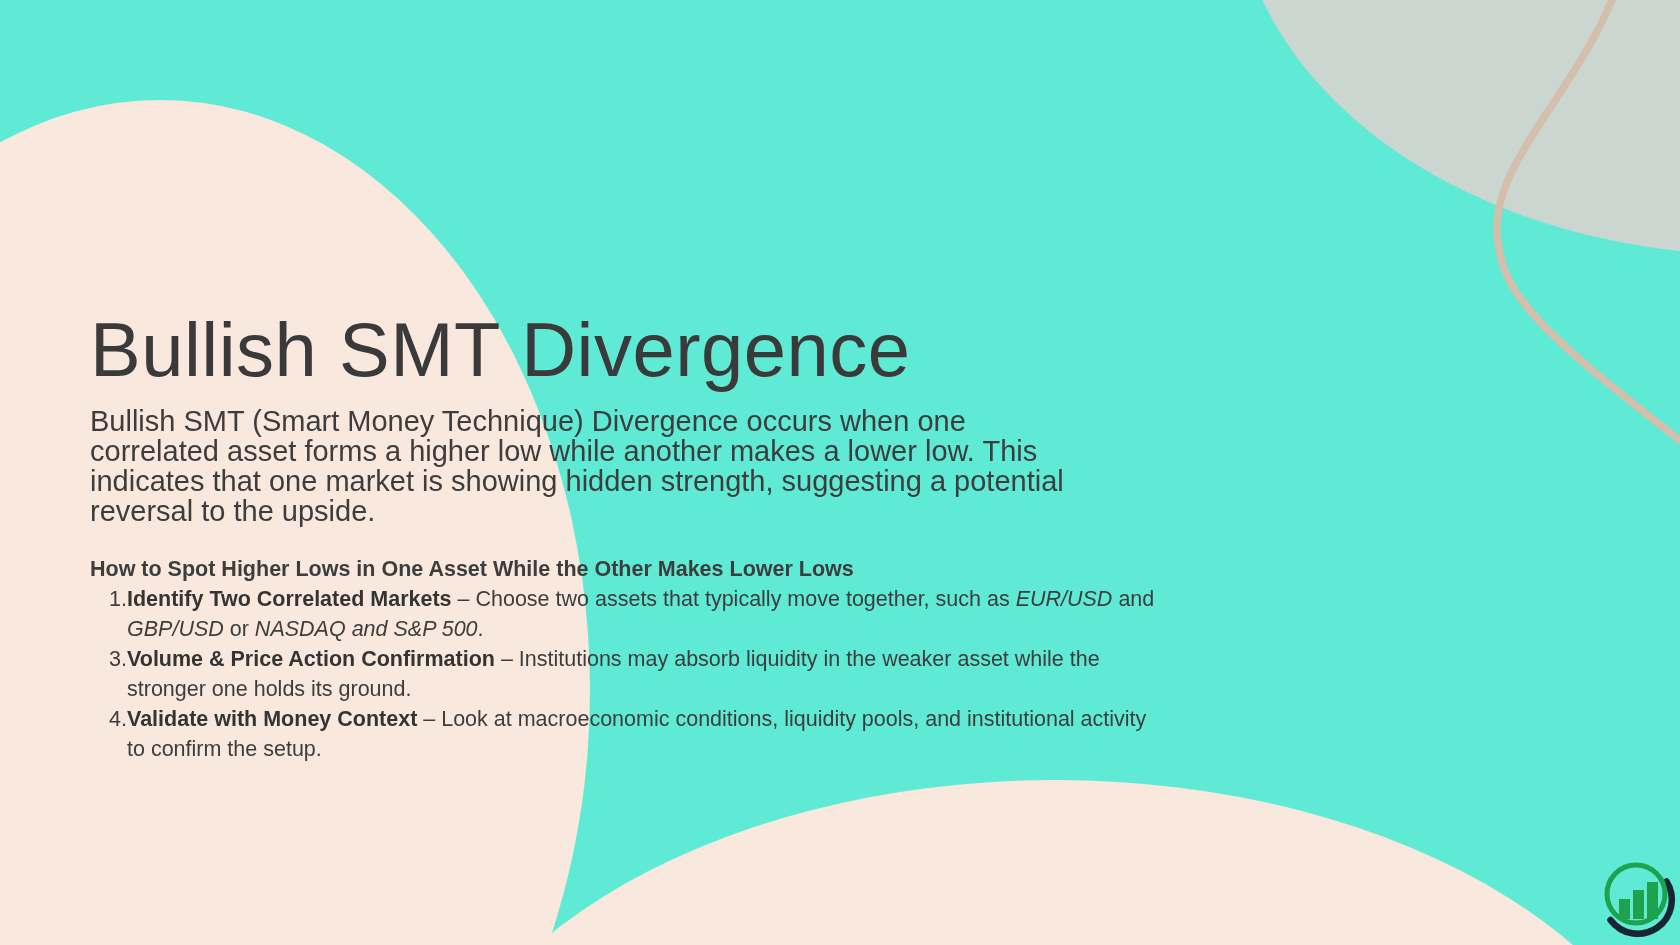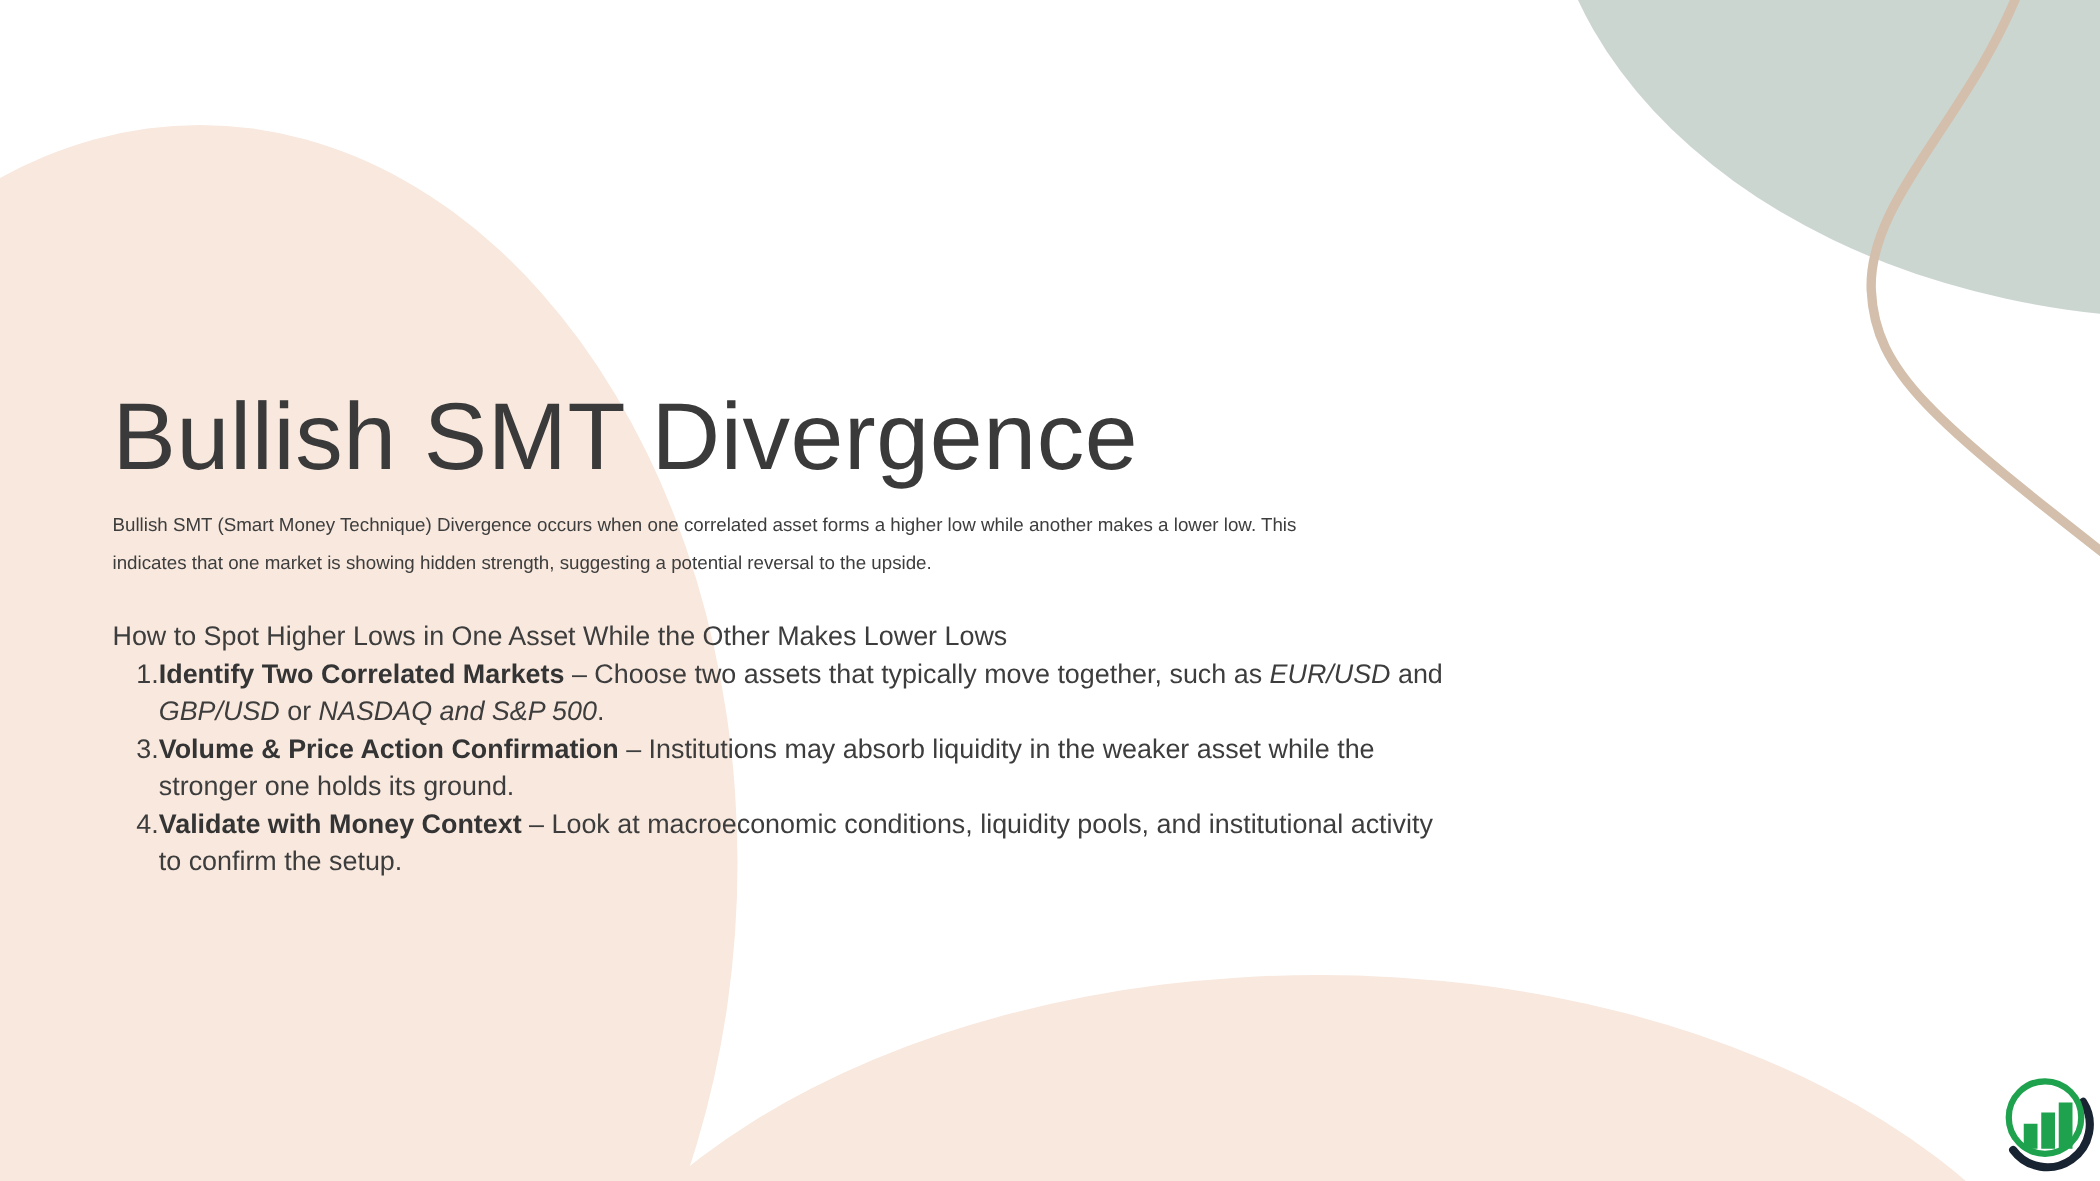--- a/index.html
+++ b/index.html
@@ -6,7 +6,7 @@
   .slide{
     position:relative;
     width:1680px;height:945px;
-    background:#ffffff;
+    background:#5eead4;
     overflow:hidden;
     font-family:"Liberation Sans", sans-serif;
     color:#3b3b3b;

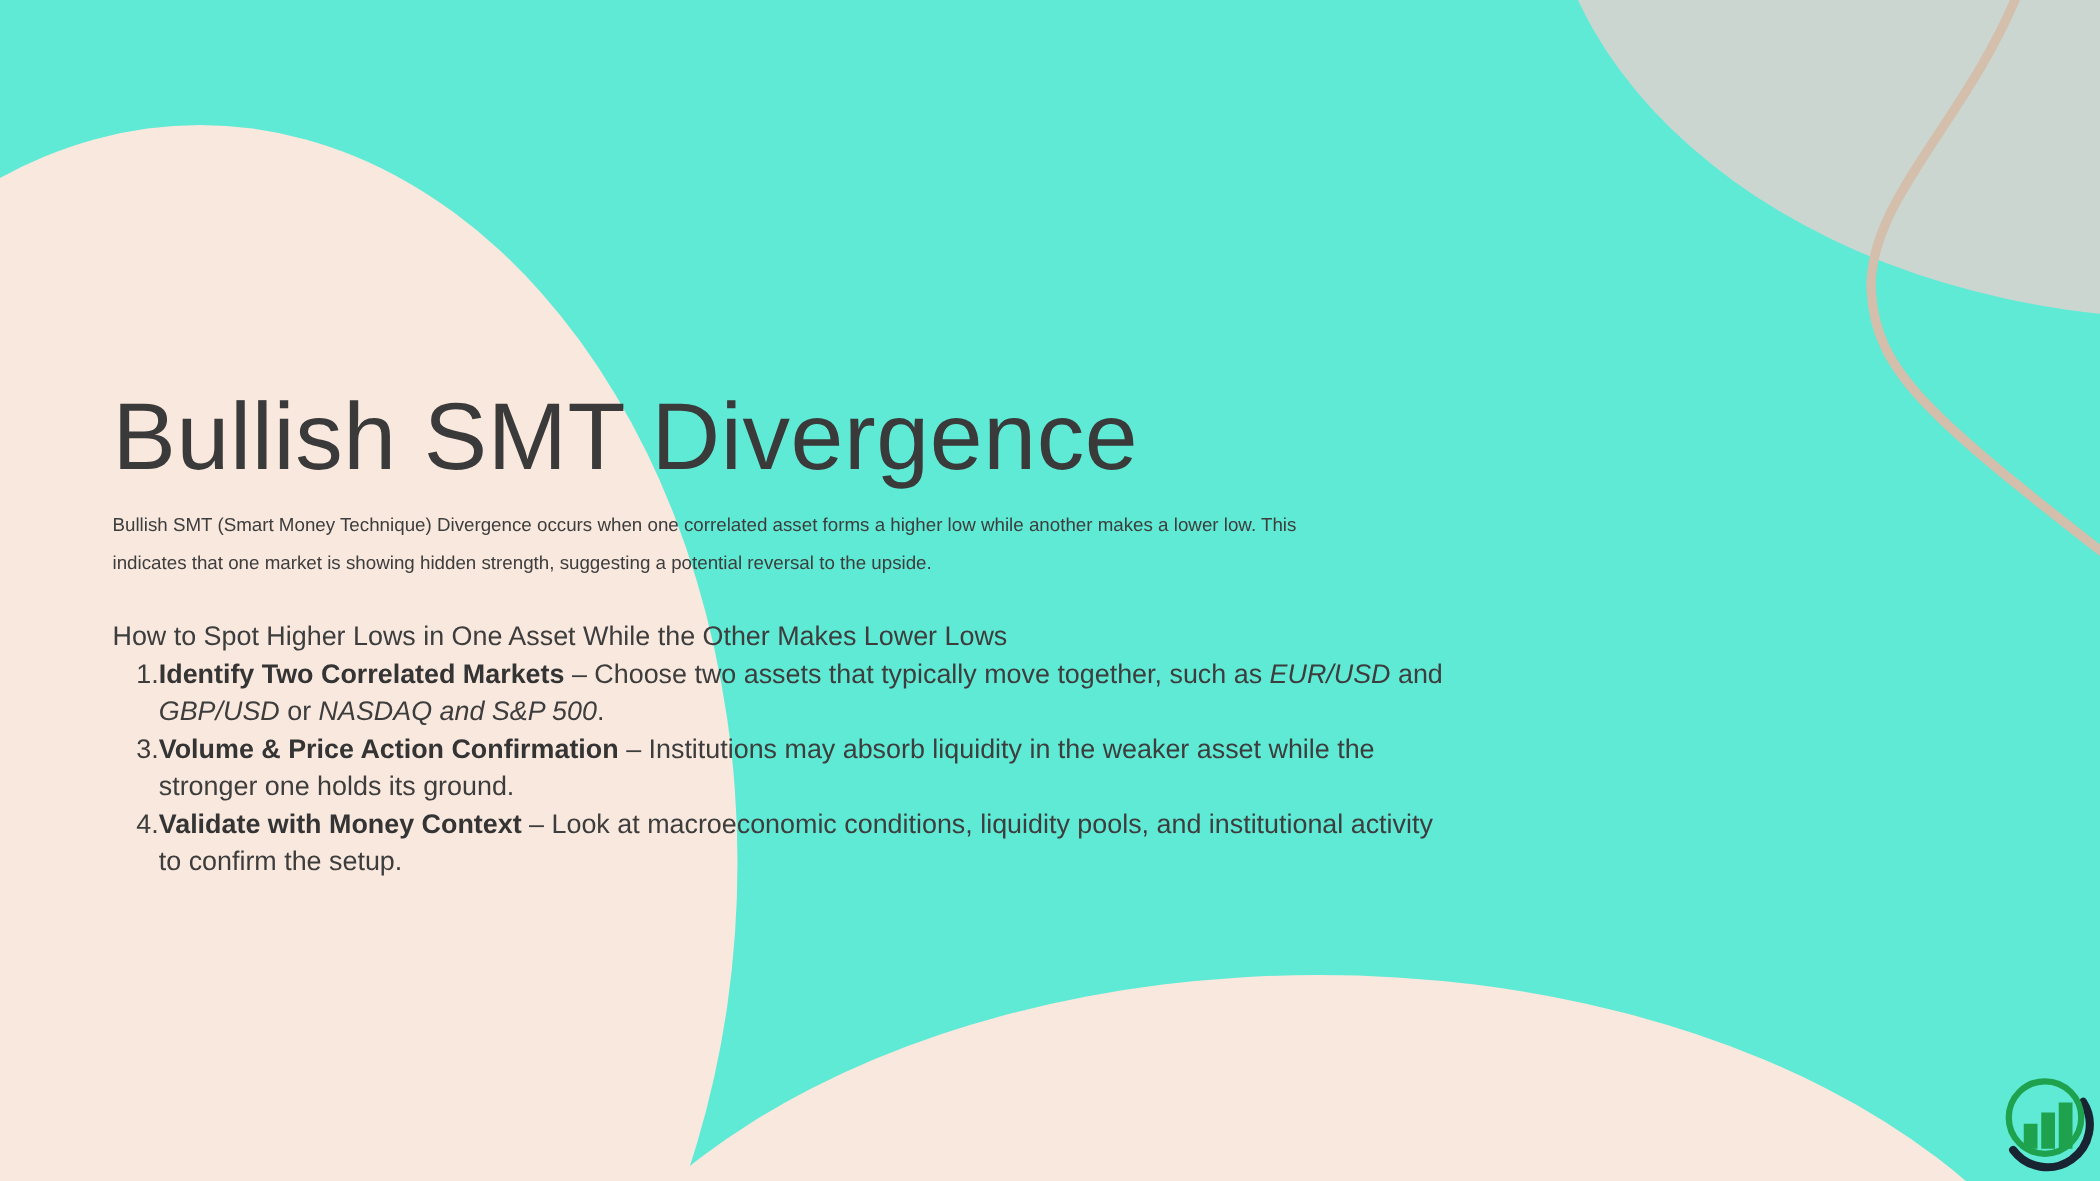--- a/index.html
+++ b/index.html
@@ -23,7 +23,7 @@
     white-space:nowrap;
   }
   .intro{
-    font-size:15px;
+    font-size:29px;
     line-height:30px;
     margin:0;
     width:1000px;

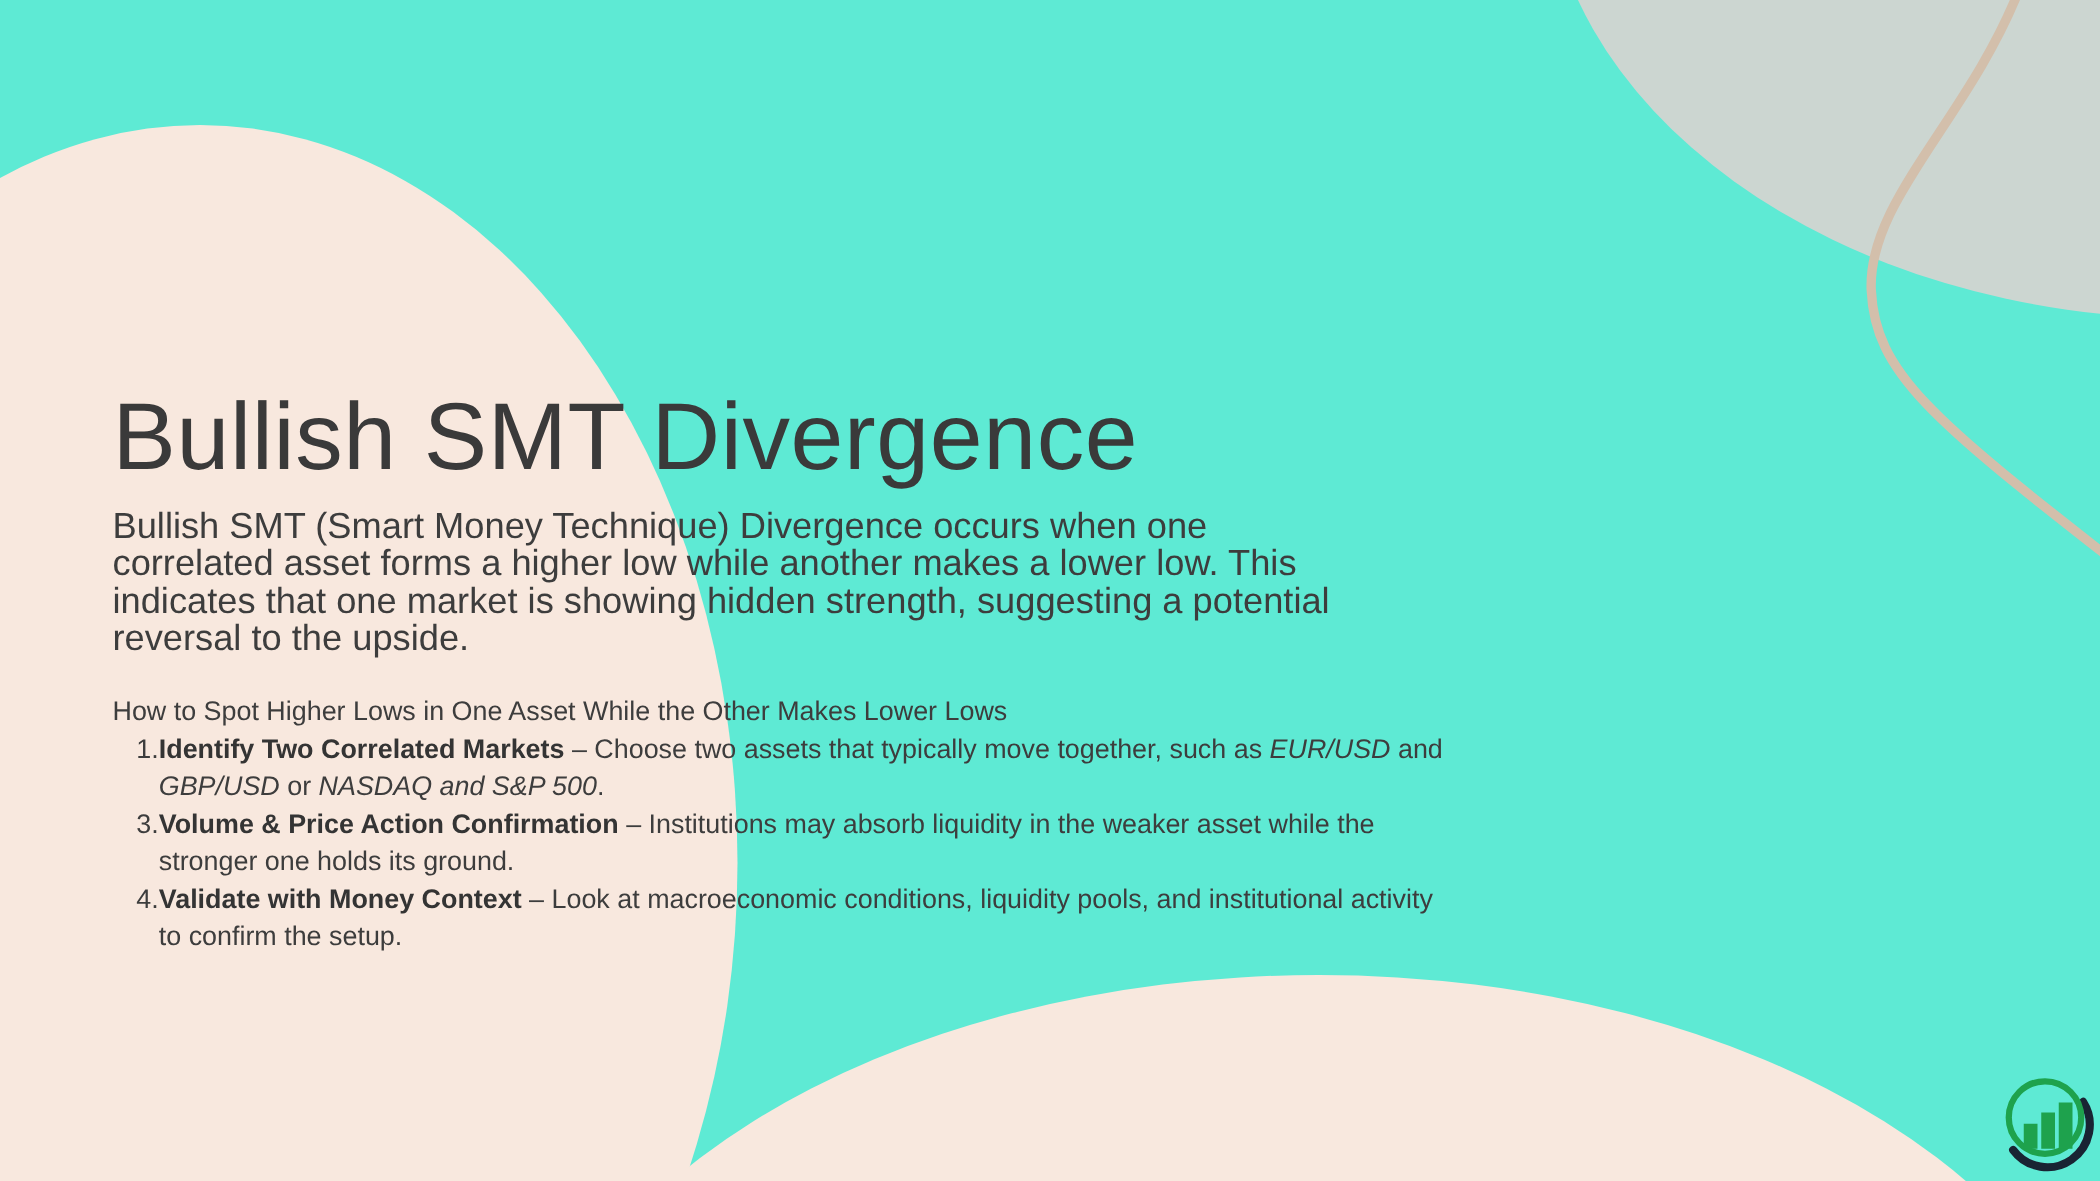--- a/index.html
+++ b/index.html
@@ -35,6 +35,7 @@
     margin:28px 0 0 0;
     width:1000px;
     color:#3d3d3d;
+    font-weight:bold;
   }
   ol.steps{
     list-style:none;

